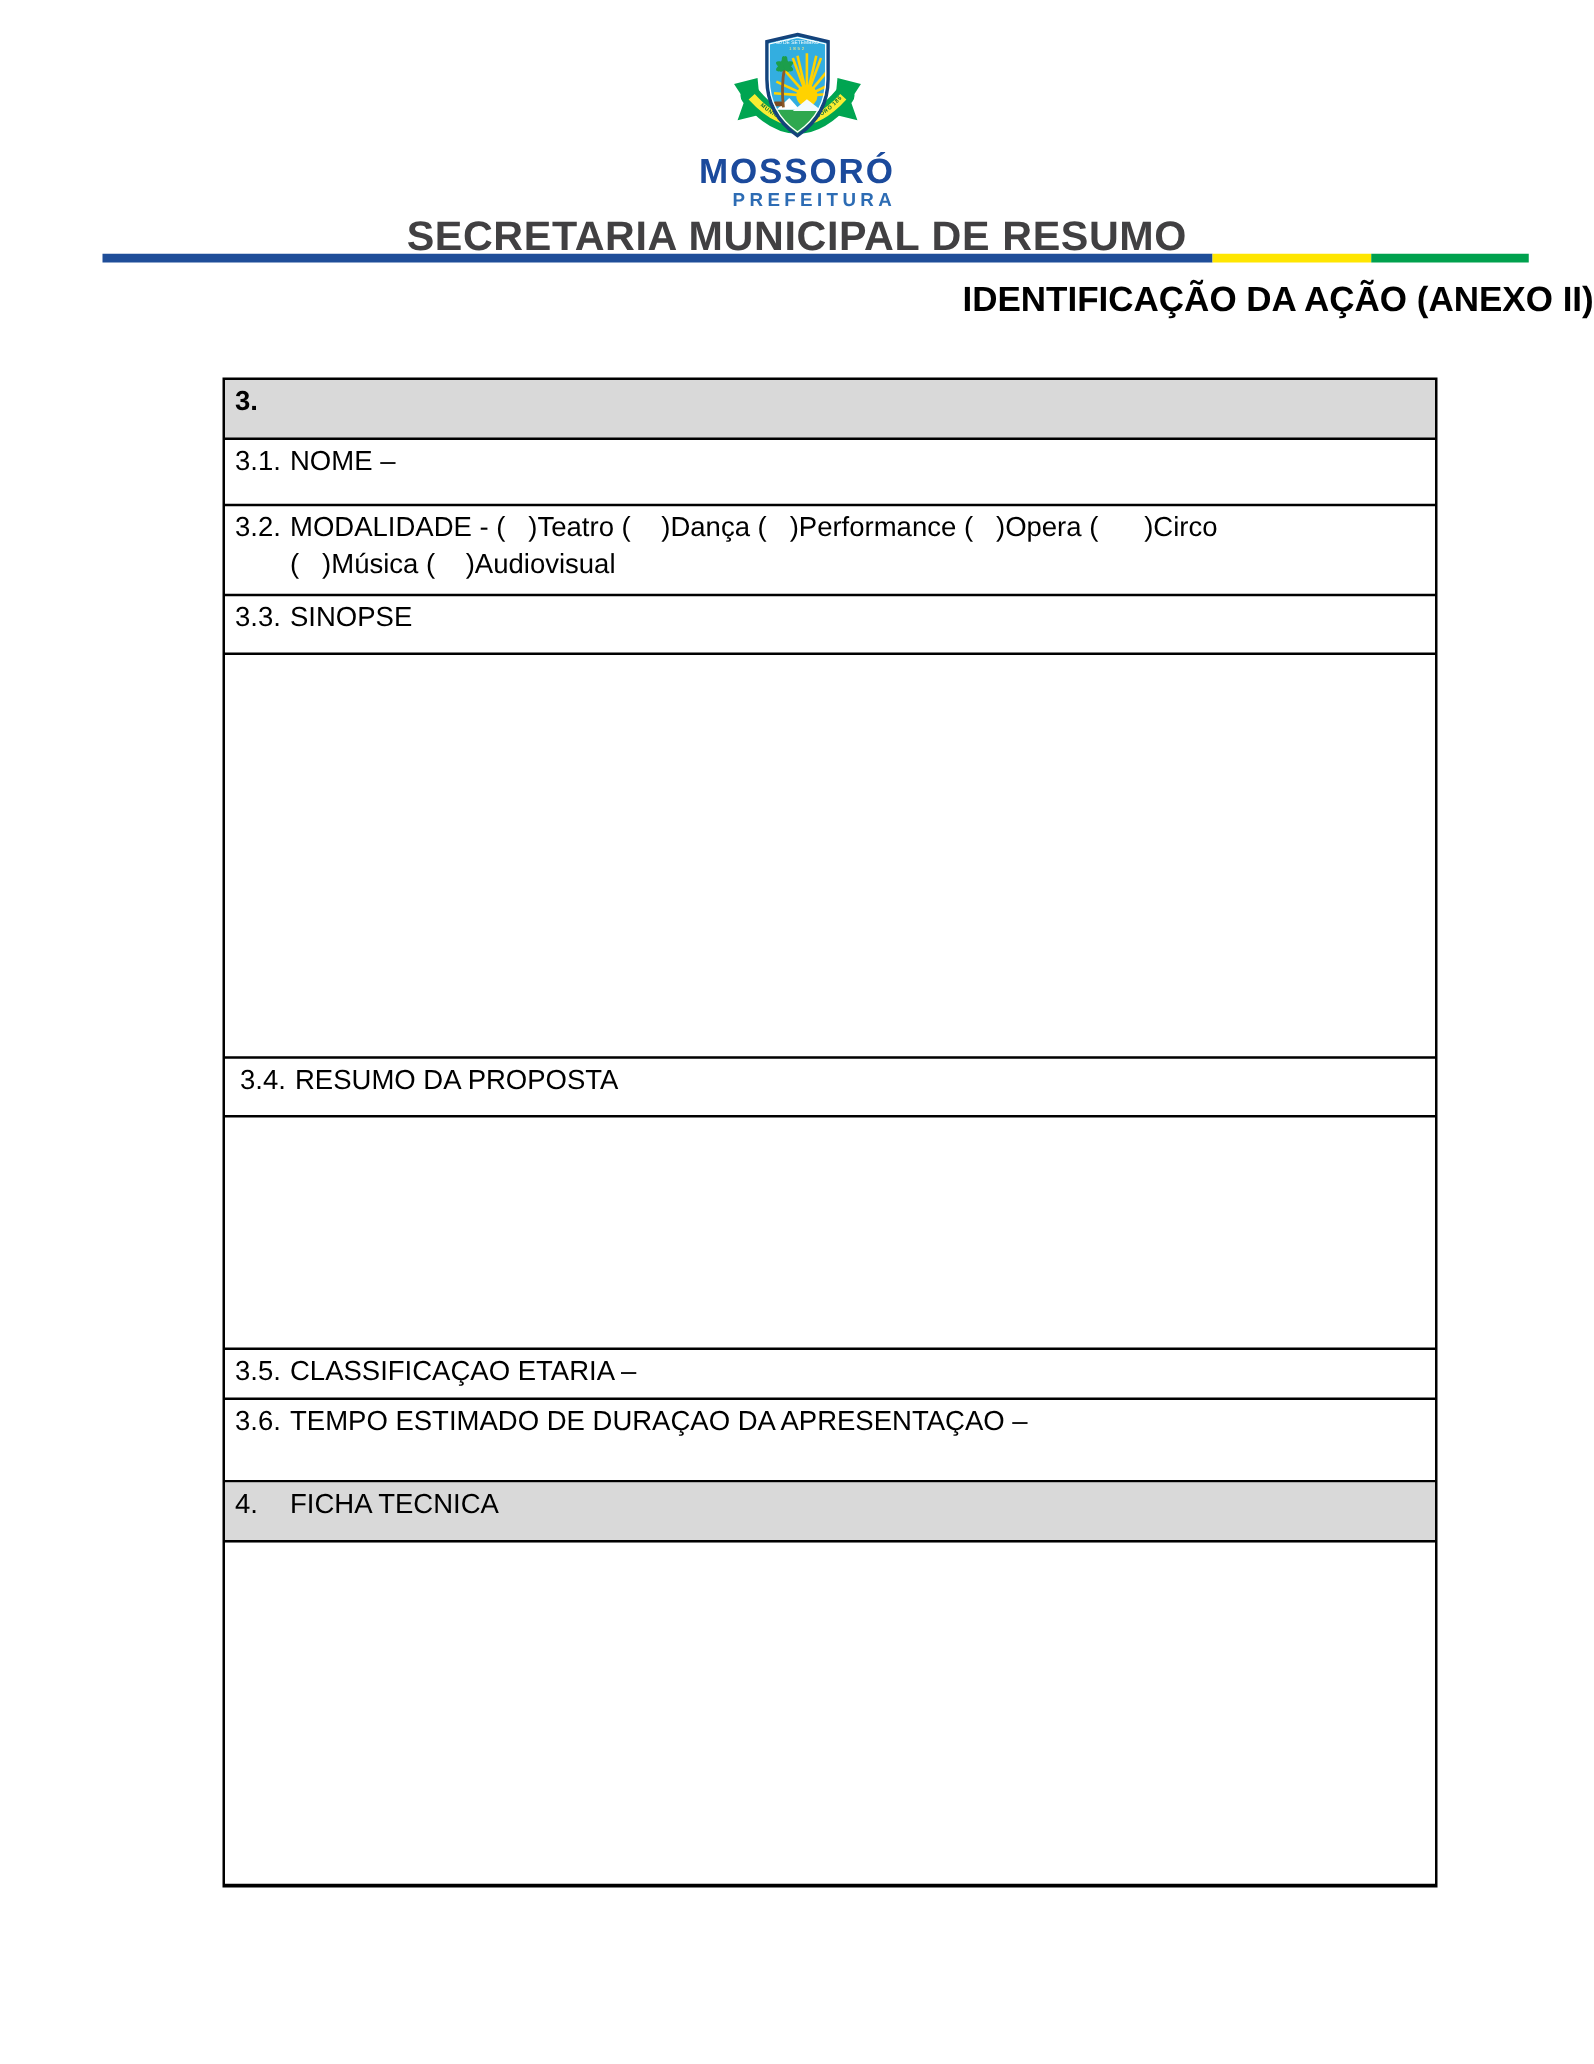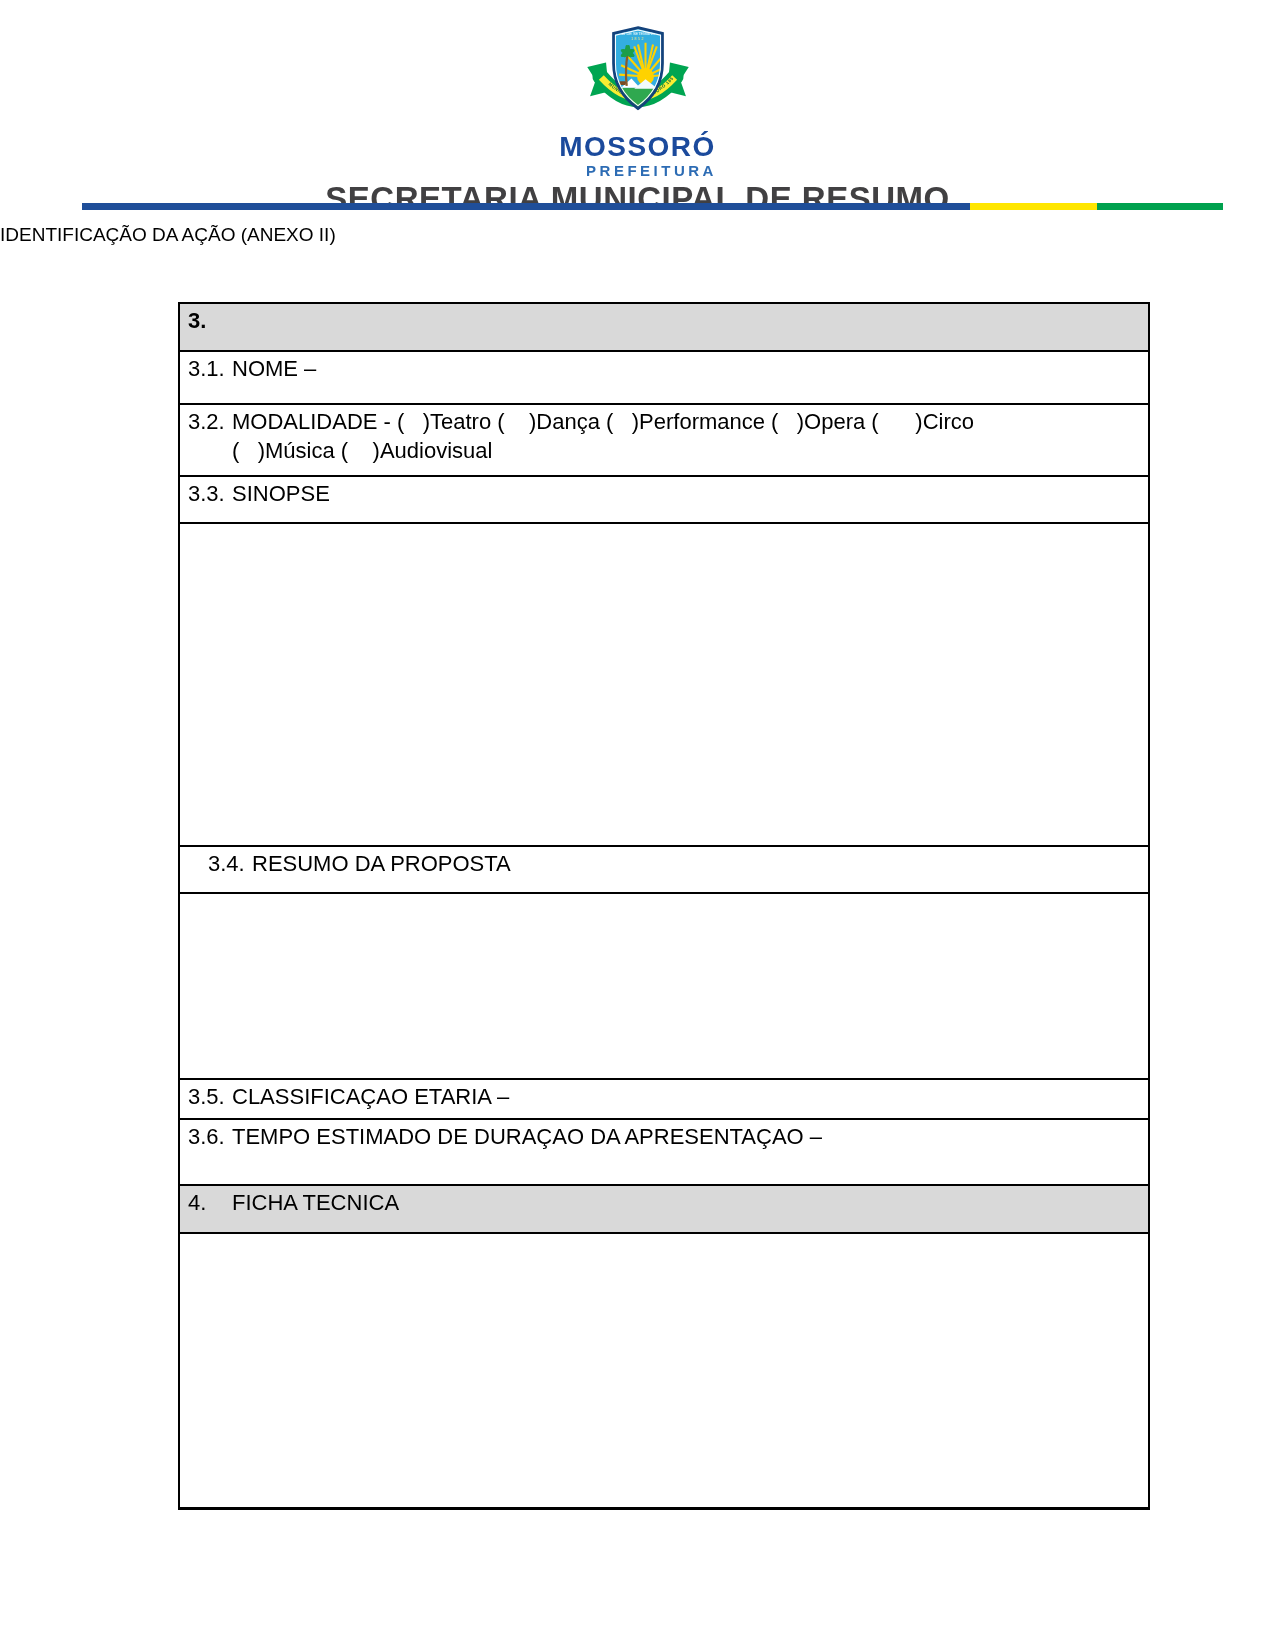--- a/index.html
+++ b/index.html
@@ -15,7 +15,7 @@
   .doc-header { position:absolute; top:0; left:0; right:0; text-align:center; }
   .crest { display:block; margin:22px auto 0 auto; width:118px; height:94px; }
   .brand {
-    margin-top:16px;
+    margin-top:6px;
     font-size:28px; font-weight:bold; letter-spacing:1.5px;
     color:#1b4a9c; line-height:1.1;
   }

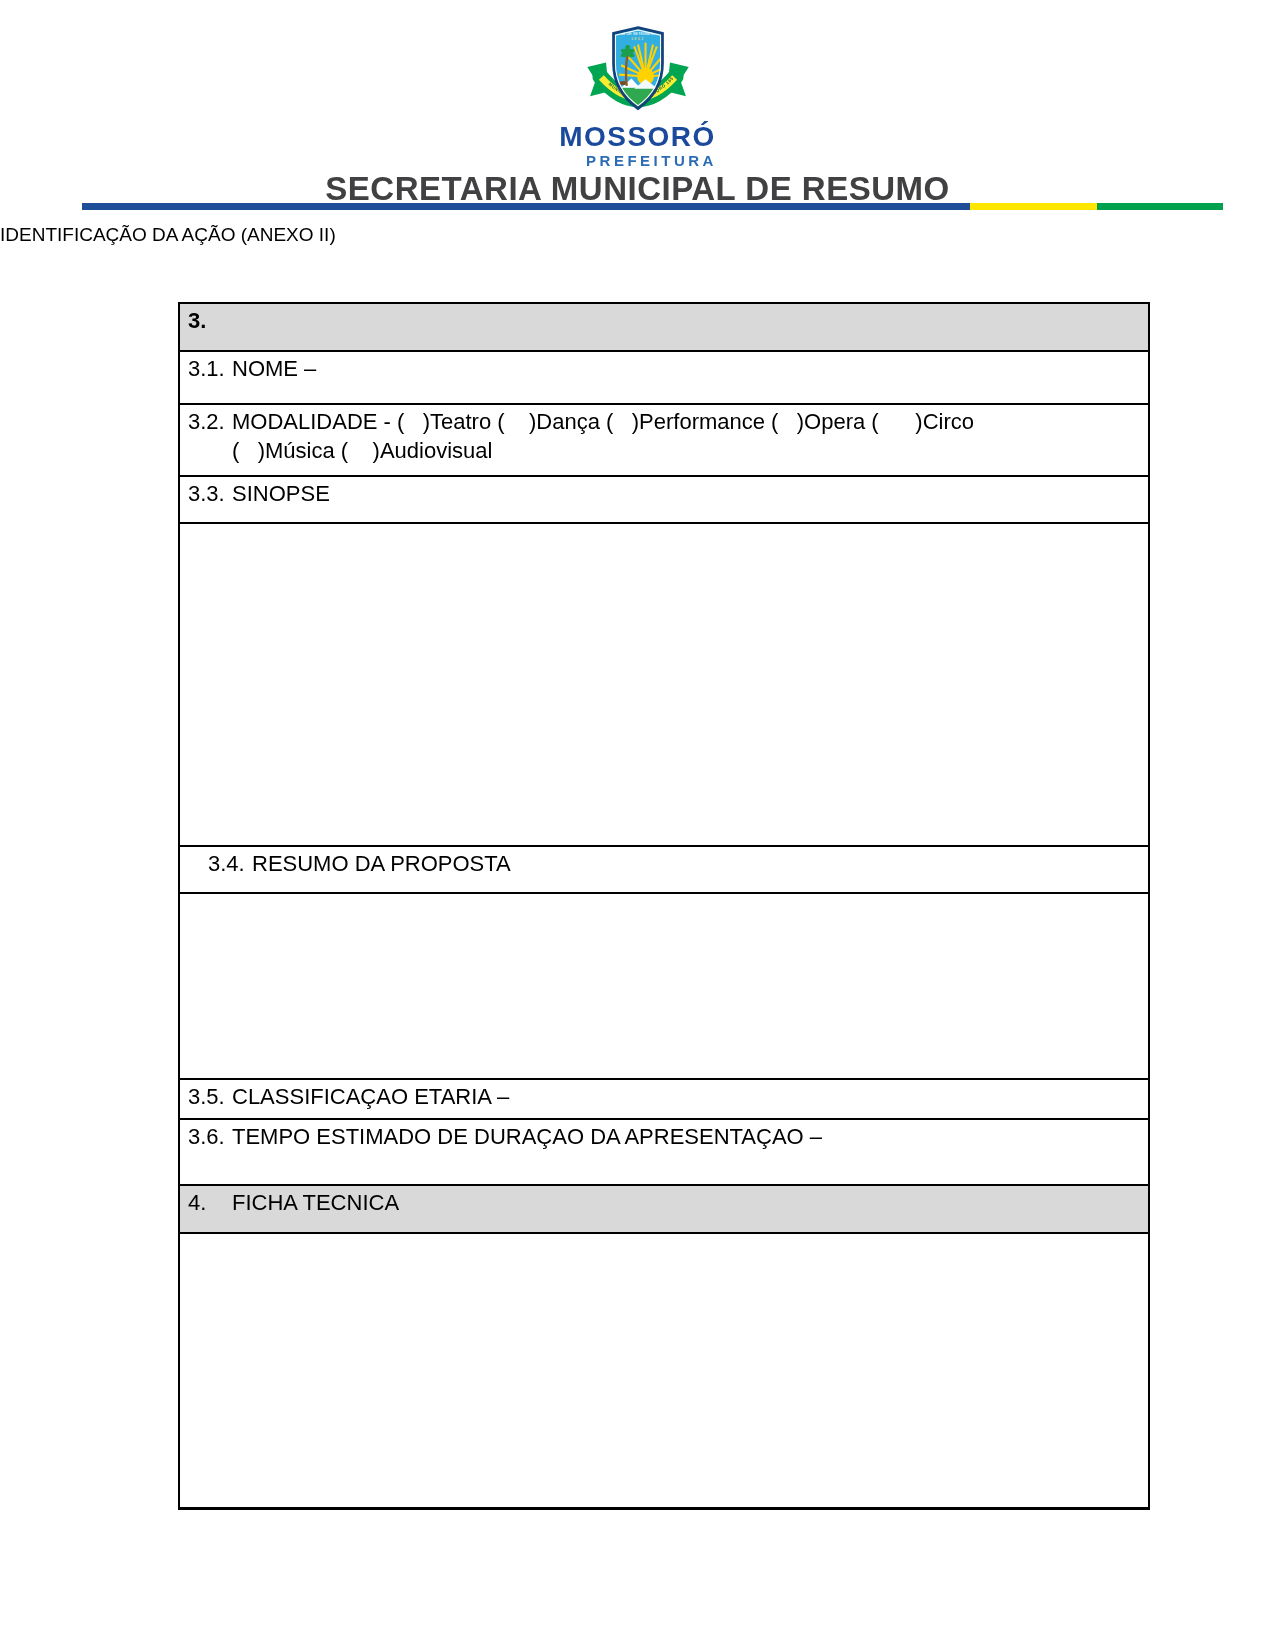--- a/index.html
+++ b/index.html
@@ -38,8 +38,8 @@
   .d-green  { width:11.0%; height:100%; }
   .doc-title {
     position:absolute; top:224px; left:0; right:0;
-    text-align:left;
-    font-size:19px; font-weight:normal; color:#000;
+    text-align:right;
+    font-size:28px; font-weight:bold; color:#000;
   }
   .form-table {
     position:absolute; top:302px; left:178px; width:972px;

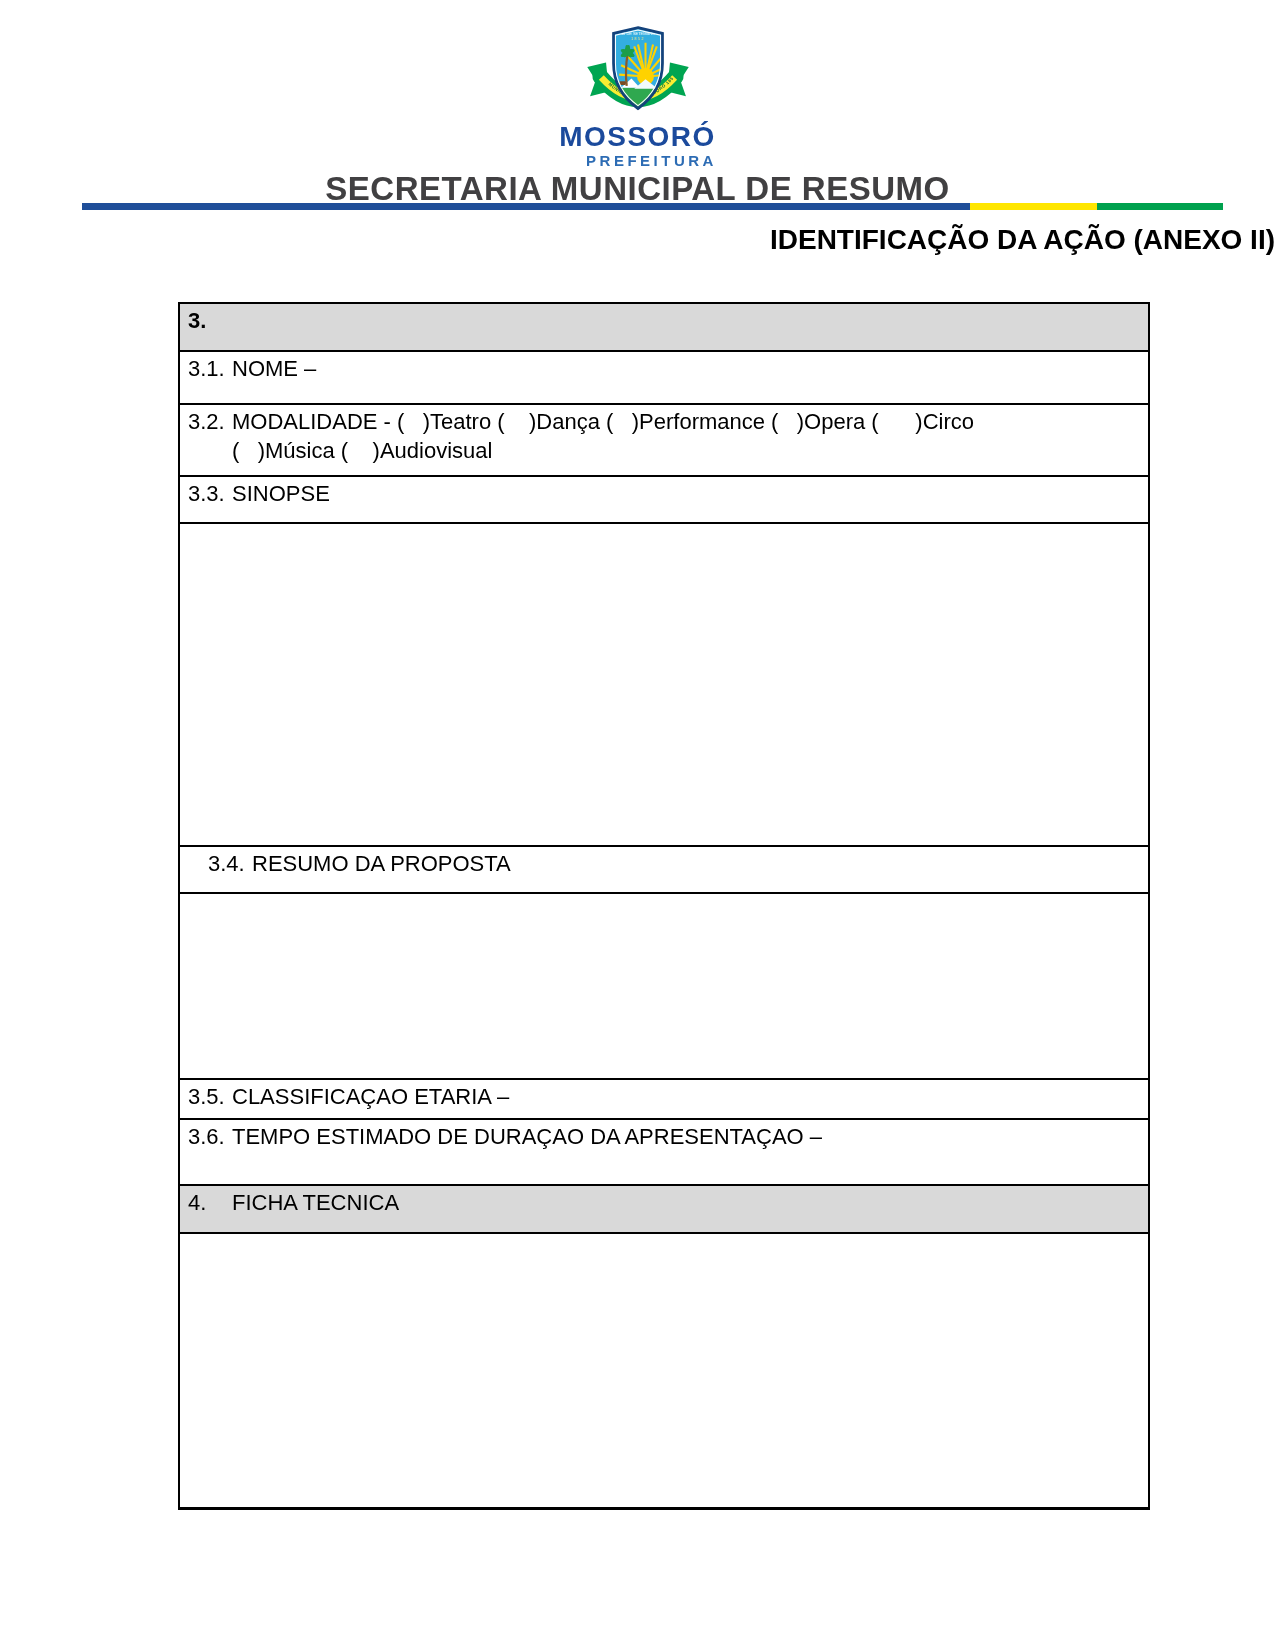--- a/index.html
+++ b/index.html
@@ -162,7 +162,7 @@
       <span class="lbl"></span>
     </div>
 
-    <div class="trow" style="height:47px; padding-left:28px">
+    <div class="trow" style="height:47px; padding-left:12px">
       <span class="num">3.4.</span>
       <span class="lbl">RESUMO DA PROPOSTA</span>
     </div>

